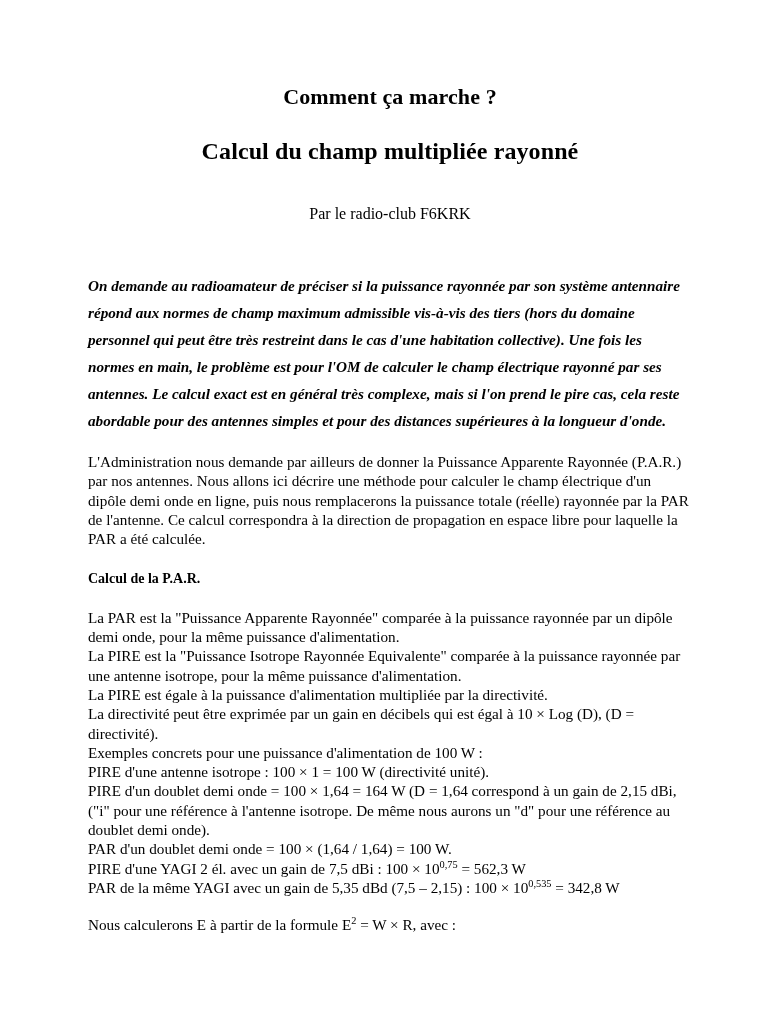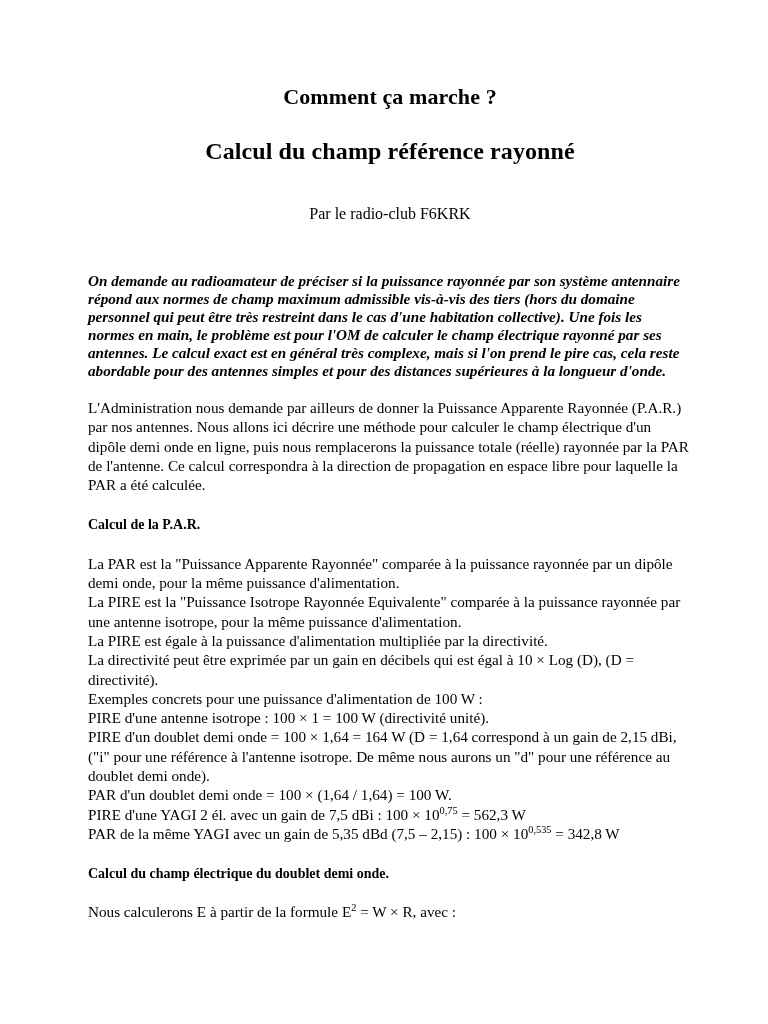--- a/index.html
+++ b/index.html
@@ -121,7 +121,7 @@
 
     <h1 class="title-main">Comment ça marche ?</h1>
 
-    <h2 class="title-sub">Calcul du champ référence rayonné</h2>
+    <h2 class="title-sub">Calcul du champ multipliée rayonné</h2>
 
     <p class="byline">Par le radio-club F6KRK</p>
 

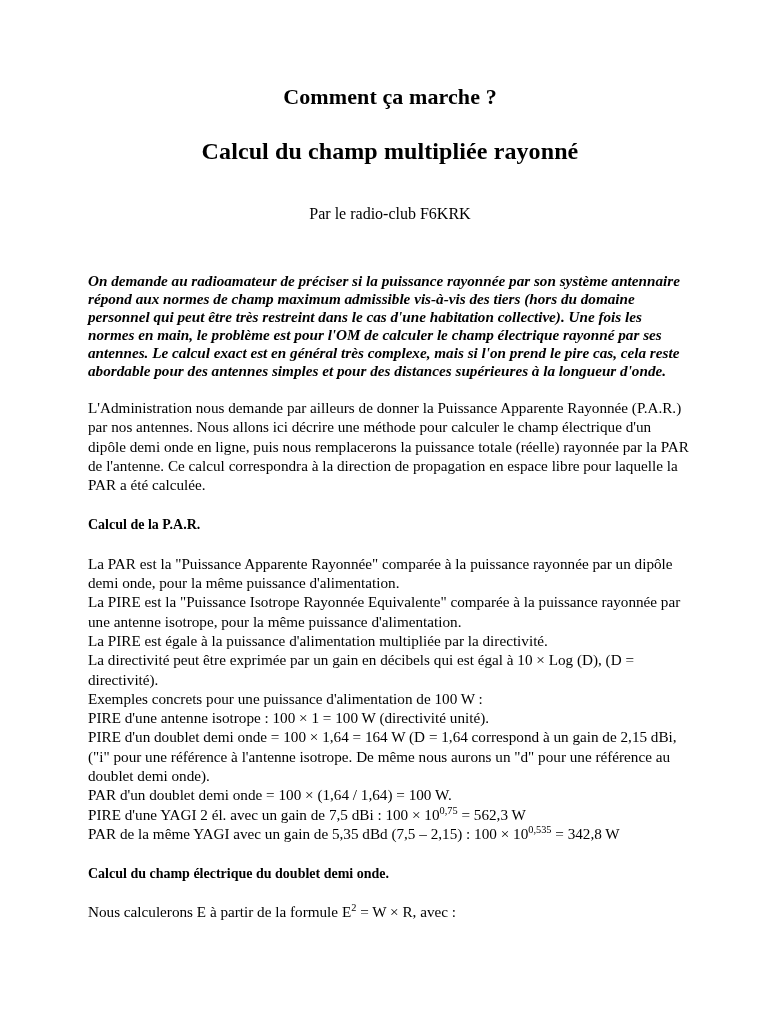--- a/index.html
+++ b/index.html
@@ -66,7 +66,7 @@
     font-style: italic;
     font-weight: bold;
     font-size: 15.2px;
-    line-height: 18px;
+    line-height: 27px;
     margin: 0;
     padding-top: 37px;
     text-align: left;

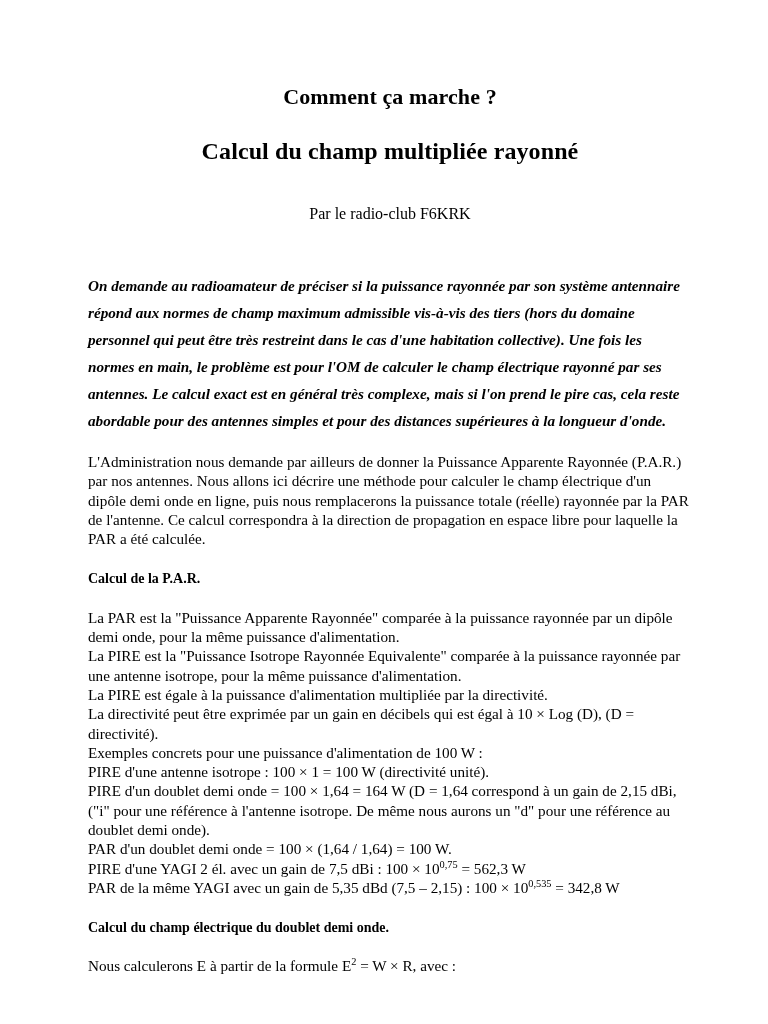--- a/index.html
+++ b/index.html
@@ -144,7 +144,6 @@
       <span class="ln"><span>PAR de la même YAGI avec un gain de 5,35 dBd (7,5 – 2,15) : 100 × 10</span><sup>0,535</sup><span> = 342,8 W</span></span>
     </div>
 
-    <p class="heading-bold">Calcul du champ électrique du doublet demi onde.</p>
 
 
     <p class="para"><span>Nous calculerons </span><b class="inline">E</b><span> à partir de la formule </span><span class="nowrap"><b class="inline">E</b><sup>2</sup><b class="inline"> = </b><b class="inline">W</b><b class="inline"> × </b><b class="inline">R</b></span><span>, avec :</span></p>

